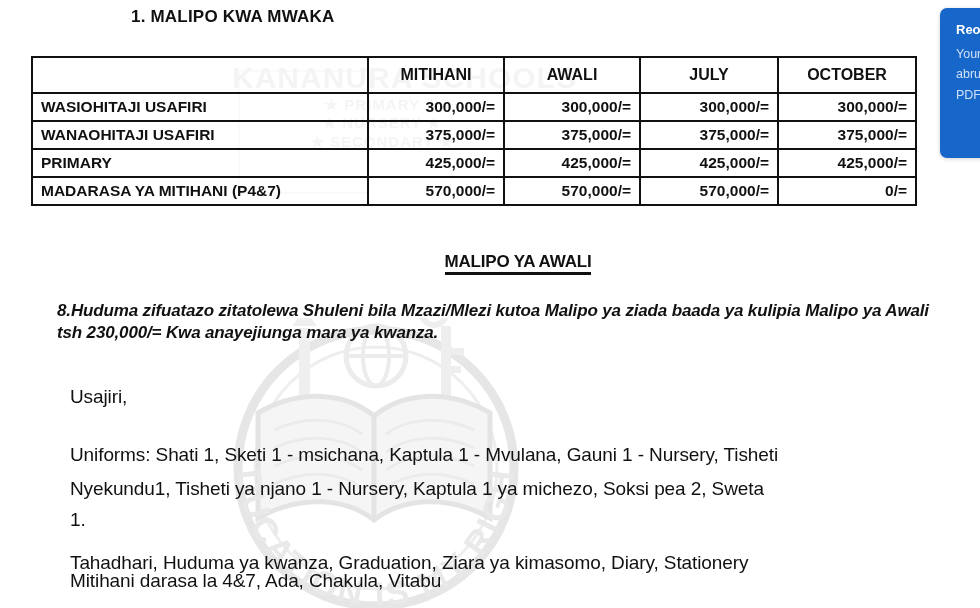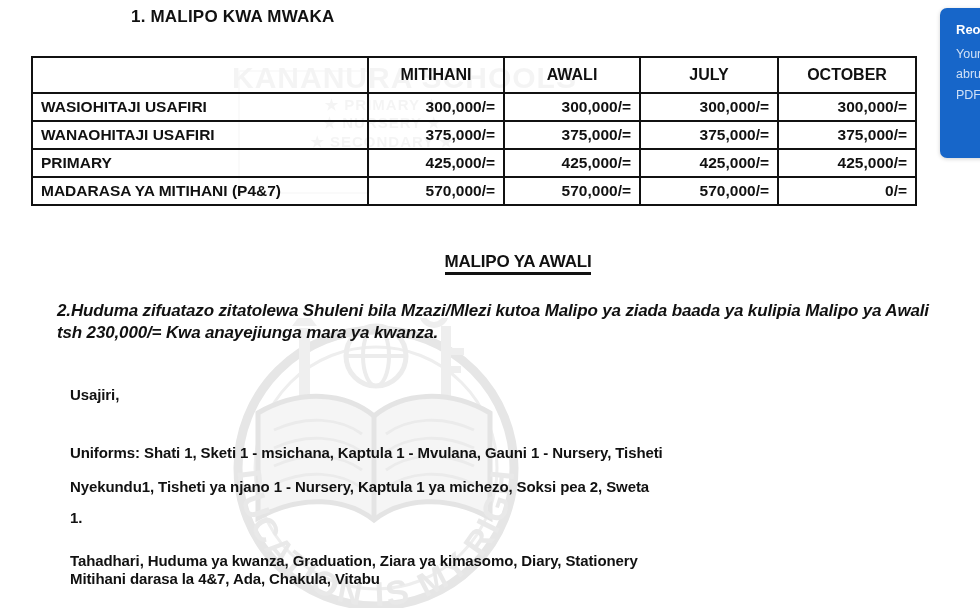--- a/index.html
+++ b/index.html
@@ -307,7 +307,7 @@
     <span>MALIPO YA AWALI</span>
   </div>
 
-  <div id="intro-paragraph">2.Huduma zifuatazo zitatolewa Shuleni bila Mzazi/Mlezi kutoa Malipo ya ziada baada ya kulipia Malipo ya Awali tsh 230,000/= Kwa anayejiunga mara ya kwanza.</div>
+  <div id="intro-paragraph">8.Huduma zifuatazo zitatolewa Shuleni bila Mzazi/Mlezi kutoa Malipo ya ziada baada ya kulipia Malipo ya Awali tsh 230,000/= Kwa anayejiunga mara ya kwanza.</div>
 
   <div class="body-line" id="line-usajiri">Usajiri,</div>
   <div class="body-line" id="line-uniforms-1">Uniforms: Shati 1, Sketi 1 - msichana, Kaptula 1 - Mvulana, Gauni 1 - Nursery, Tisheti</div>

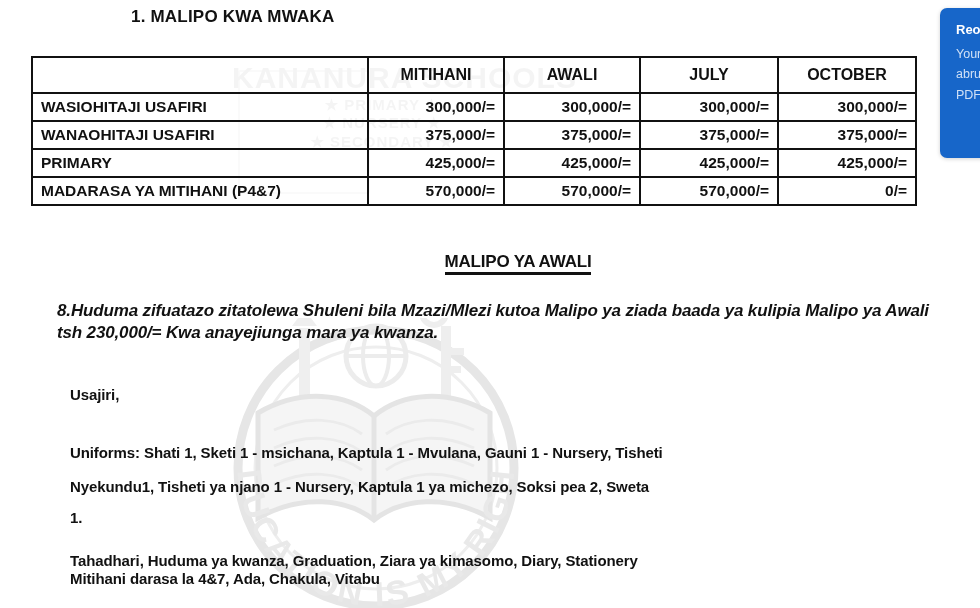--- a/index.html
+++ b/index.html
@@ -149,8 +149,8 @@
     position: absolute;
     left: 70px;
     width: 860px;
-    font-size: 15px;
-    font-weight: bold;
+    font-size: 19px;
+    font-weight: normal;
     letter-spacing: -0.1px;
     white-space: nowrap;
   }

